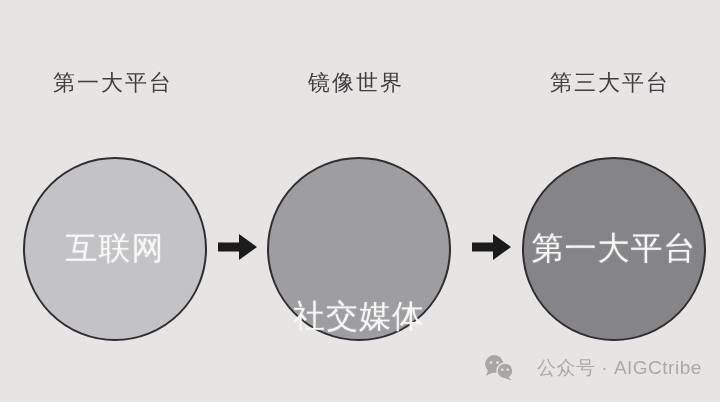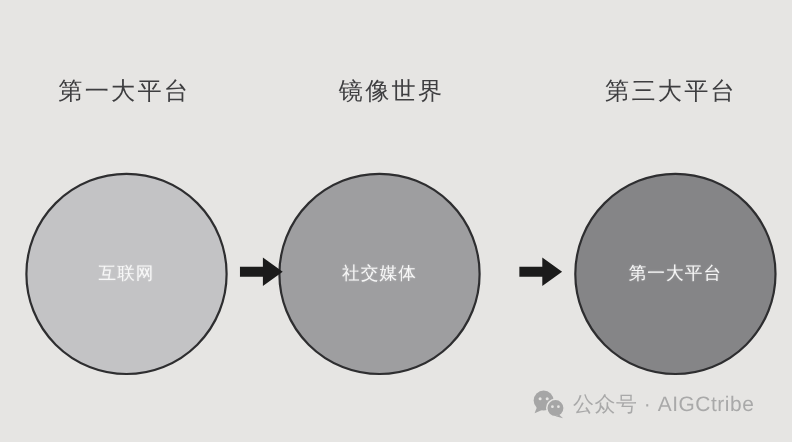--- a/index.html
+++ b/index.html
@@ -38,7 +38,7 @@
 
   .circle-text {
     color: #f7f7f7;
-    font-size: 16px;
+    font-size: 32px;
     letter-spacing: 1px;
     text-shadow: 0 0 2px rgba(255,255,255,0.35);
   }

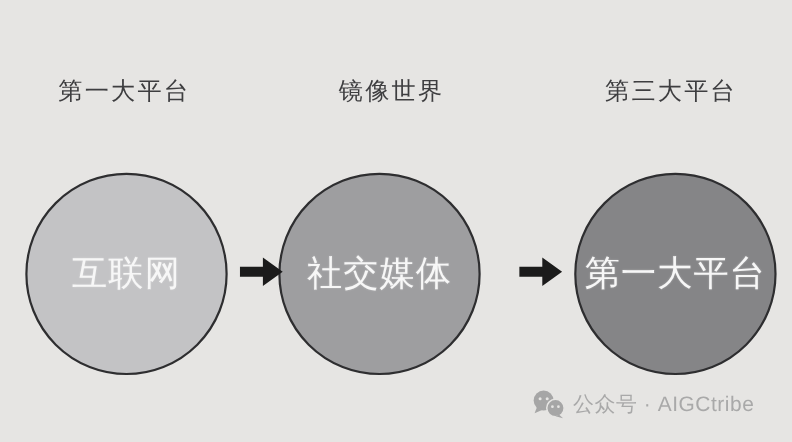--- a/index.html
+++ b/index.html
@@ -33,7 +33,7 @@
     display: flex; align-items: center; justify-content: center;
   }
   #circle-0 { left: 23px; }
-  #circle-1 { left: 253px; }
+  #circle-1 { left: 267px; align-items: flex-end; }
   #circle-2 { left: 522px; }
 
   .circle-text {

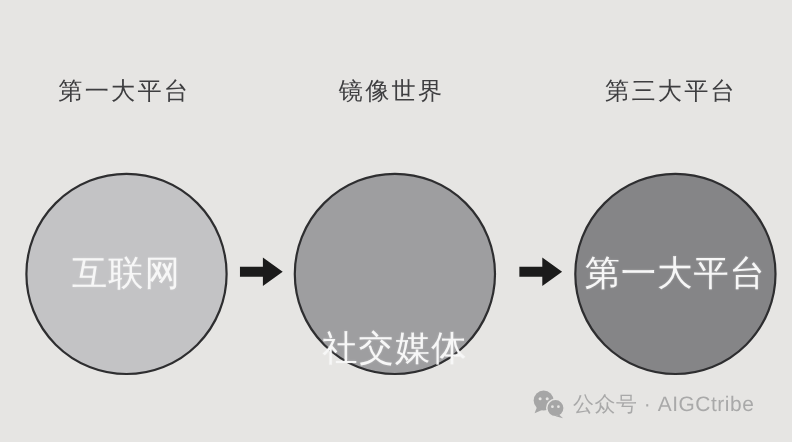--- a/index.html
+++ b/index.html
@@ -51,7 +51,7 @@
     position: absolute;
     left: 483px; top: 354px;
     display: flex; align-items: center;
-    gap: 7px;
+    gap: 23px;
   }
   .watermark-text {
     font-family: "Liberation Sans", "DejaVu Sans", sans-serif;

